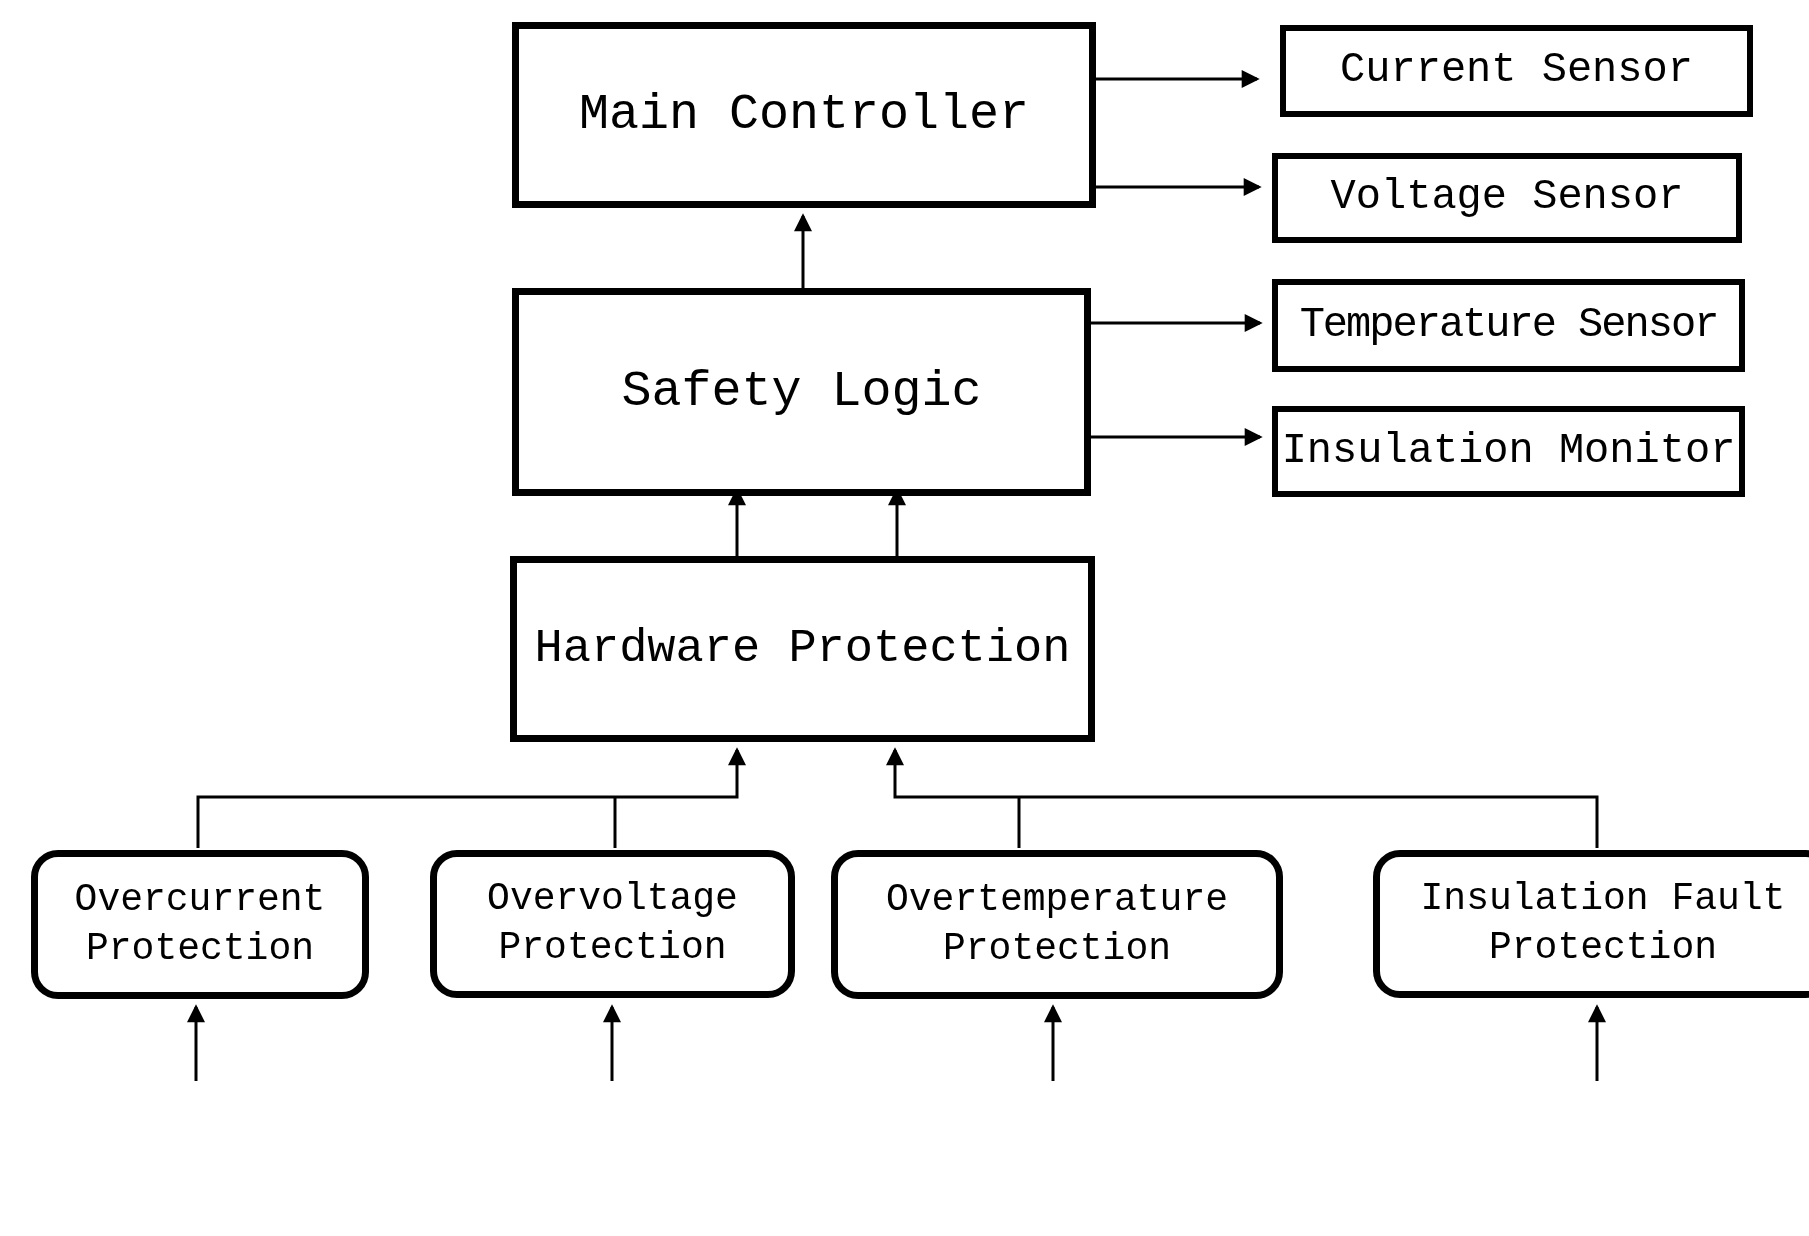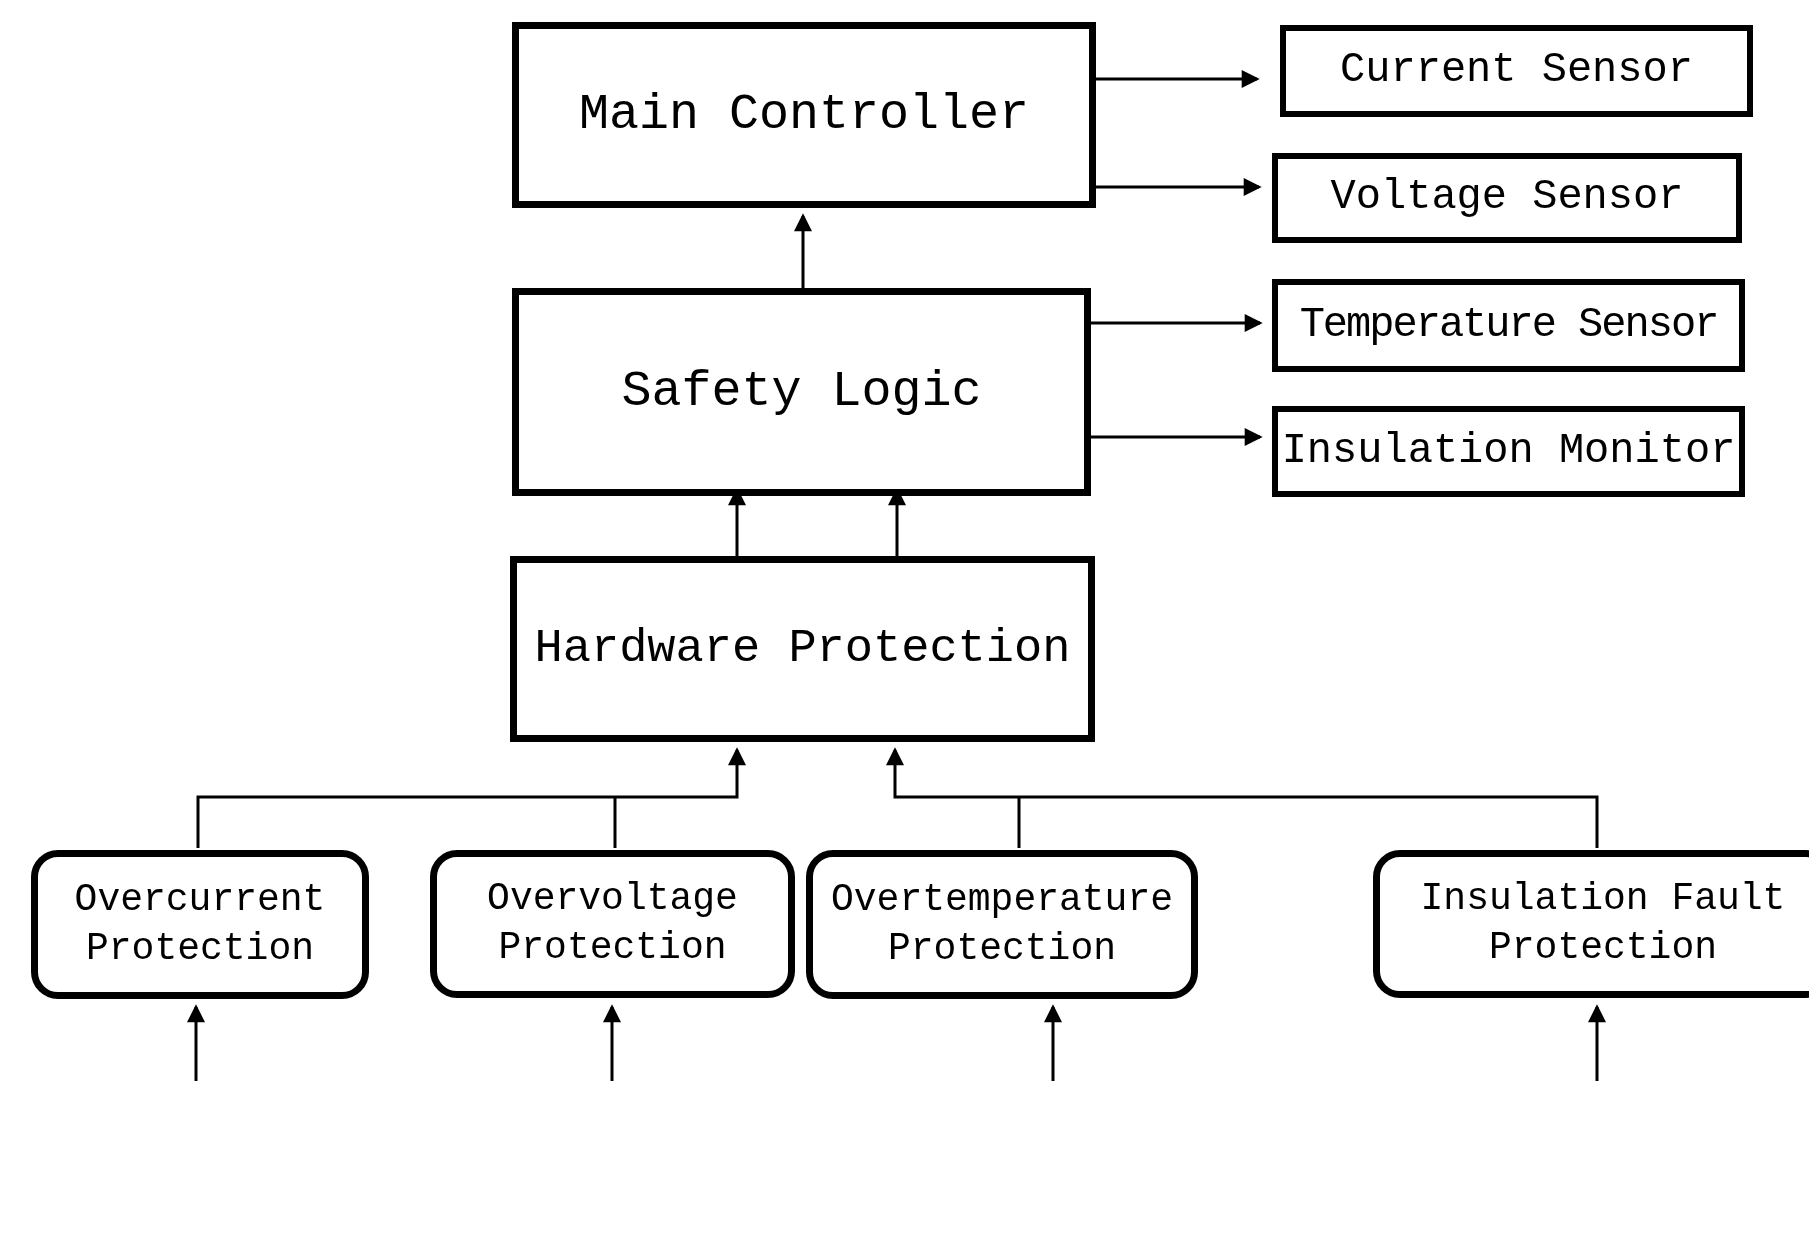--- a/index.html
+++ b/index.html
@@ -45,7 +45,7 @@
   .prot { font-size: 38px; border-radius: 27px; }
   #overcurrent-protection     { left: 31px;   top: 850px; width: 338px; height: 149px; }
   #overvoltage-protection     { left: 430px;  top: 850px; width: 365px; height: 148px; }
-  #overtemperature-protection { left: 806px;  top: 850px; width: 392px; height: 149px; justify-content: center; }
+  #overtemperature-protection { left: 831px;  top: 850px; width: 452px; height: 149px; justify-content: center; }
   #insulation-fault-protection{ left: 1325px; top: 850px; width: 460px; height: 148px; margin-left: 48px; }
 
   

